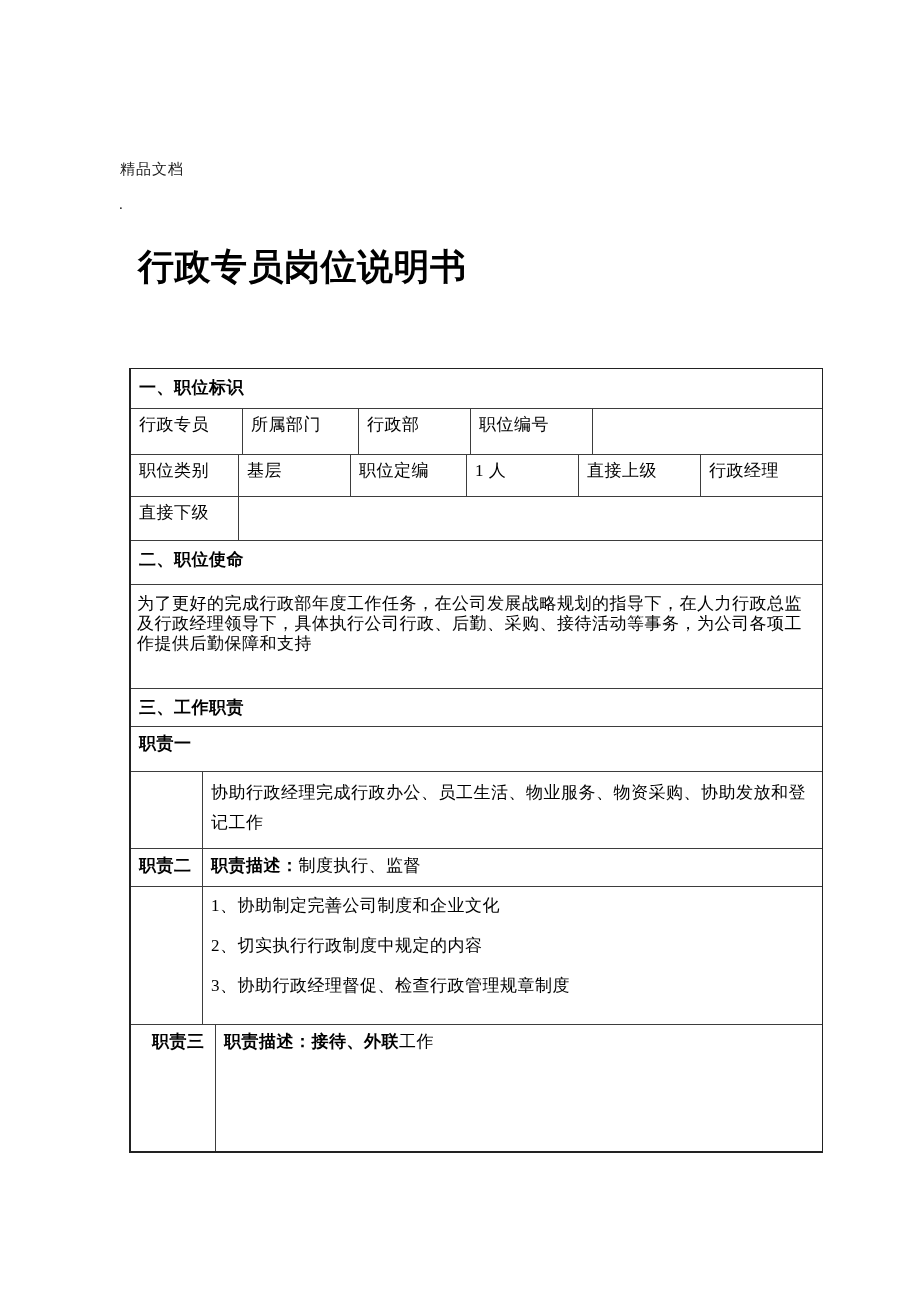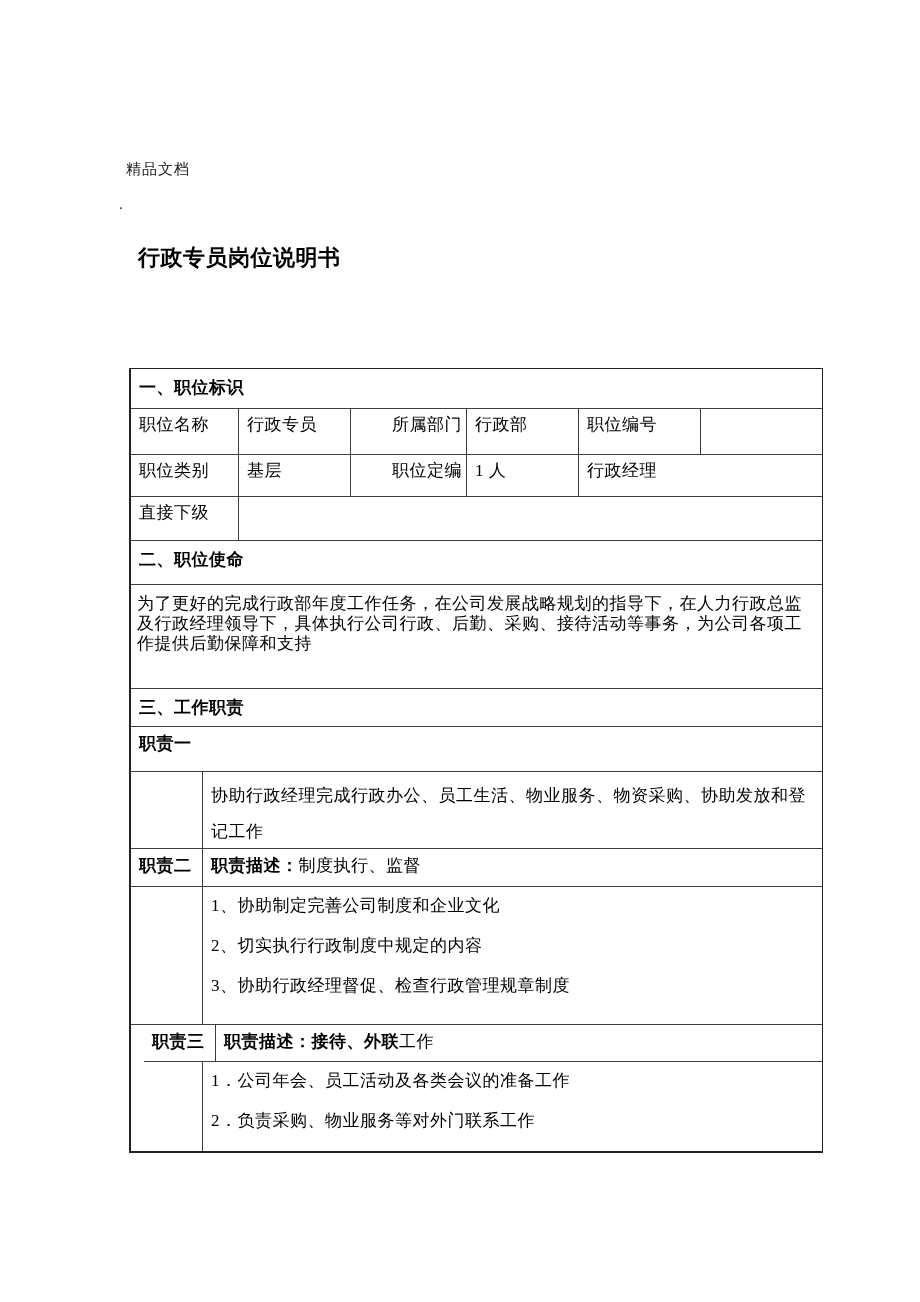--- a/index.html
+++ b/index.html
@@ -17,7 +17,7 @@
   }
   .watermark {
     position: absolute;
-    left: 126px;
+    left: 120px;
     top: 160px;
     font-size: 15px;
     letter-spacing: 1px;

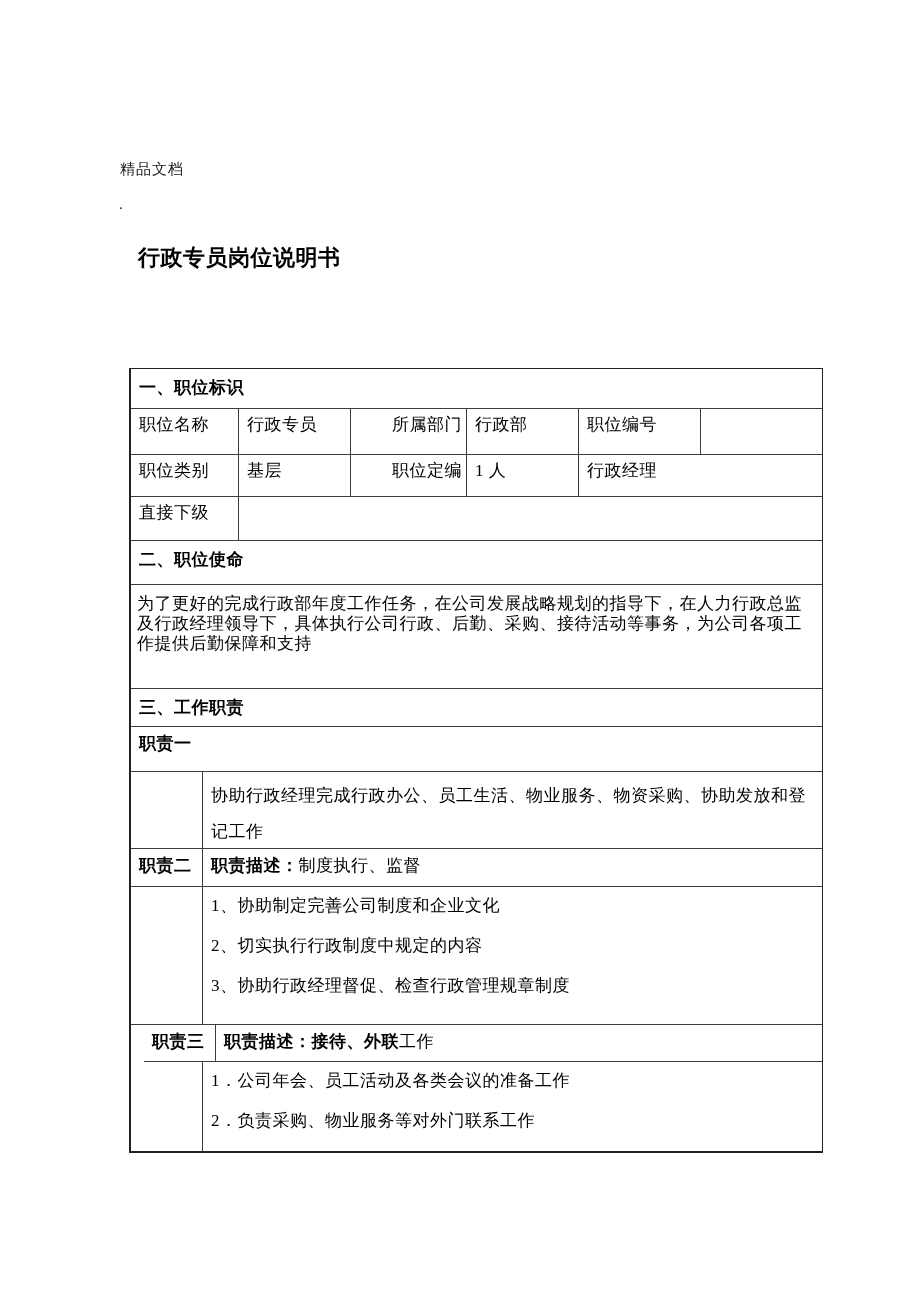--- a/index.html
+++ b/index.html
@@ -34,7 +34,7 @@
     position: absolute;
     left: 138px;
     top: 243px;
-    font-size: 22px;
+    font-size: 36px;
     font-weight: bold;
     letter-spacing: 0.5px;
     color: #000000;

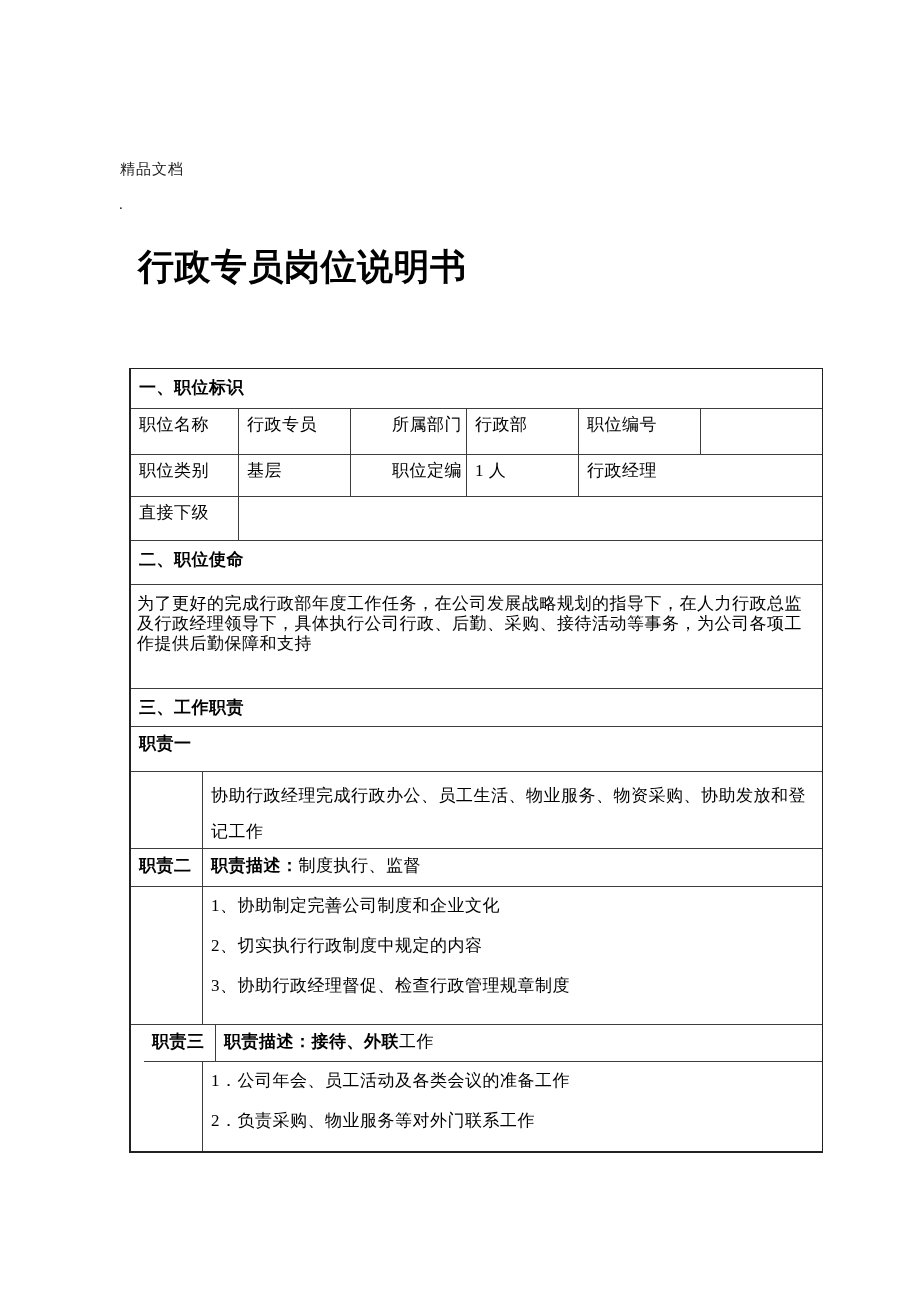--- a/index.html
+++ b/index.html
@@ -127,7 +127,6 @@
     </div>
 
     <div class="t-row h-r2">
-      <div class="t-cell c1">职位名称</div>
       <div class="t-cell c2">行政专员</div>
       <div class="t-cell c3">所属部门</div>
       <div class="t-cell c4">行政部</div>

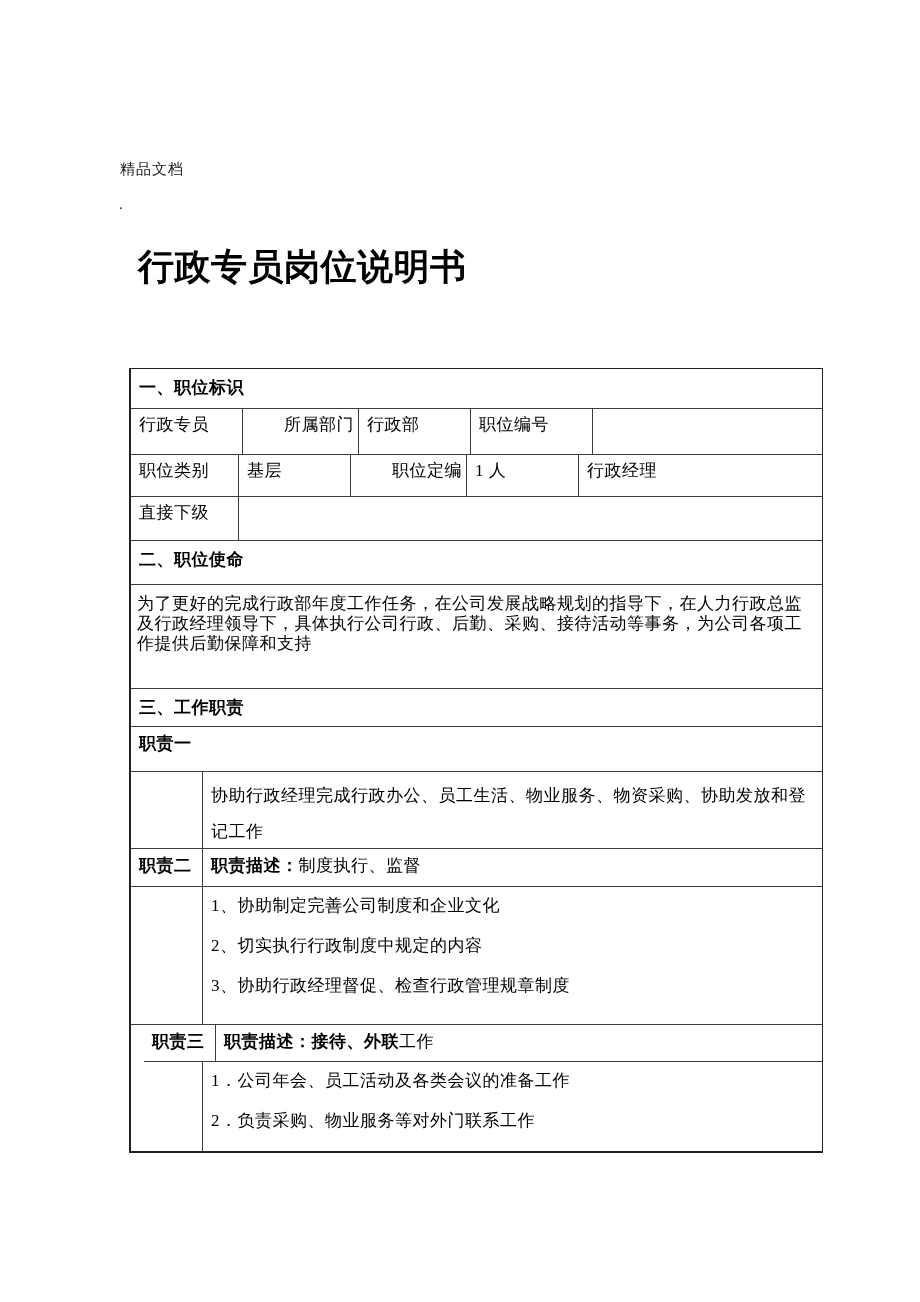--- a/index.html
+++ b/index.html
@@ -88,7 +88,7 @@
   .h-r12 { height: 37px; margin-left: 13px; }
   .c1 { flex: 0 0 108px; }
   .c2 { flex: 0 0 112px; }
-  .c3 { flex: 0 0 116px; text-align: right; }
+  .c3 { flex: 0 0 116px; }
   .c4 { flex: 0 0 112px; }
   .c5 { flex: 0 0 122px; }
   .c6 { flex: 1 1 auto; }

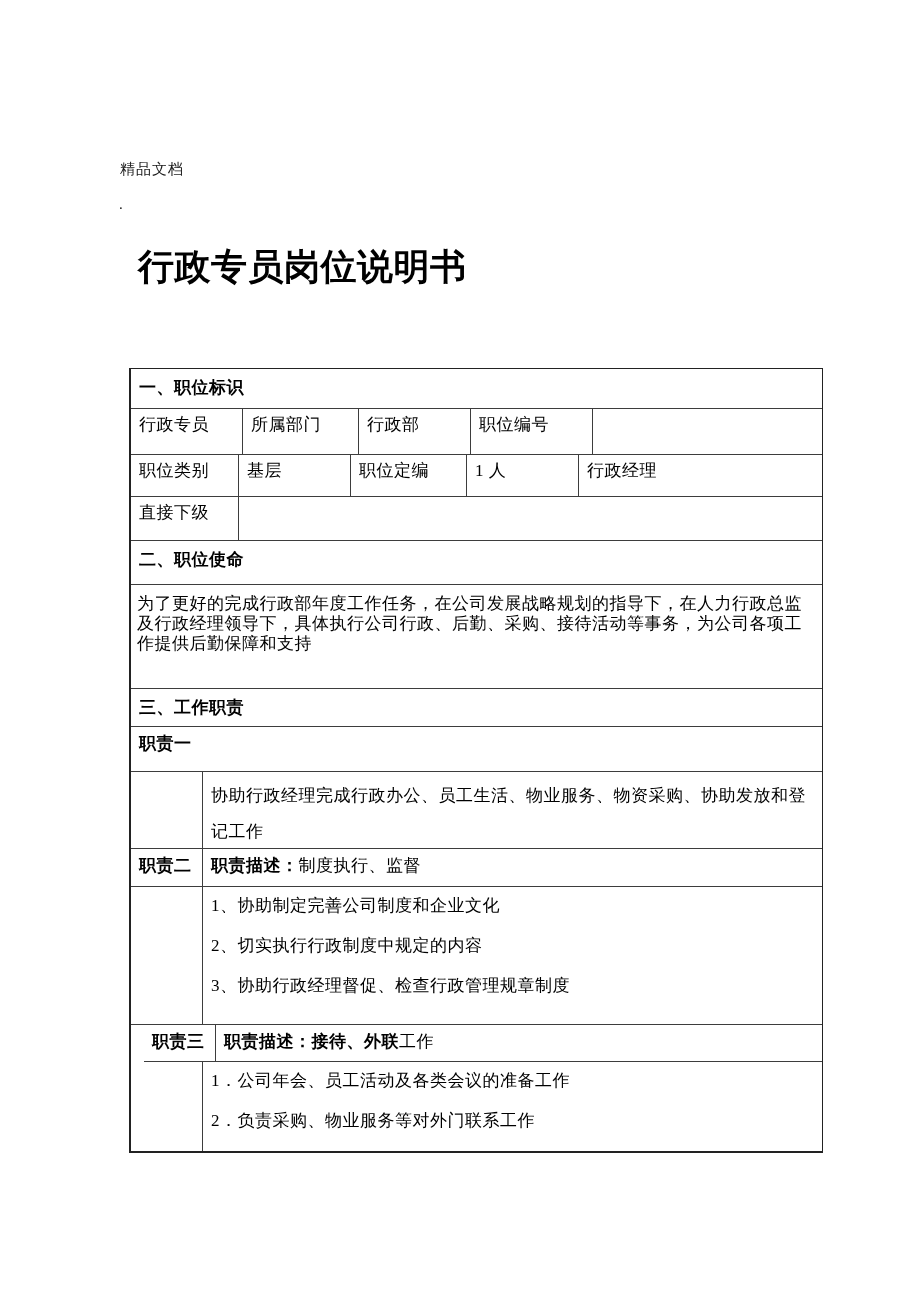--- a/index.html
+++ b/index.html
@@ -139,6 +139,7 @@
       <div class="t-cell c2">基层</div>
       <div class="t-cell c3">职位定编</div>
       <div class="t-cell c4">1 人</div>
+      <div class="t-cell c5">直接上级</div>
       <div class="t-cell c6">行政经理</div>
     </div>
 

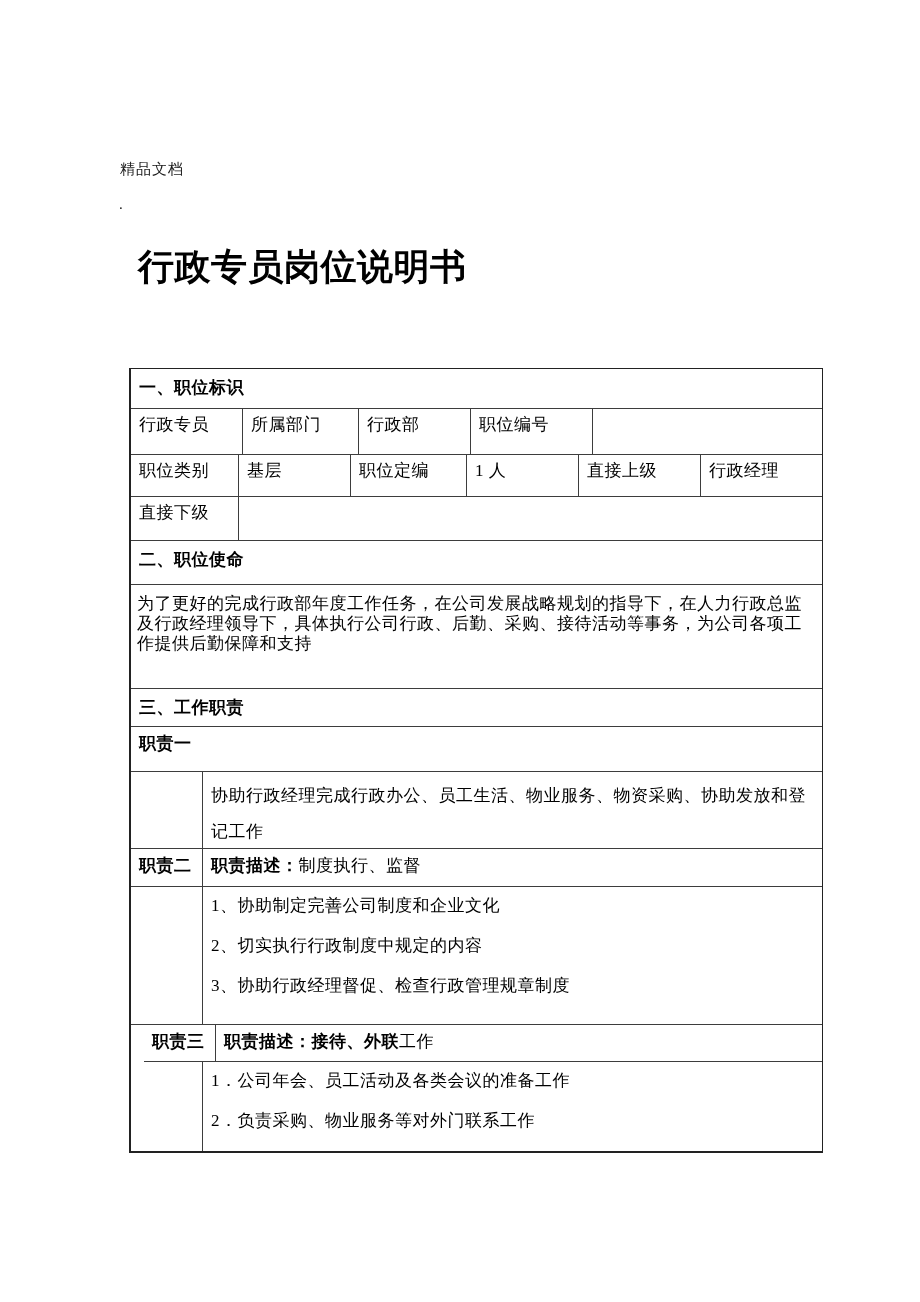--- a/index.html
+++ b/index.html
@@ -106,7 +106,7 @@
   }
   .duty1-desc-cell {
     padding: 6px 10px 0 8px;
-    line-height: 36px;
+    line-height: 30px;
   }
   .duty-list-cell { padding: 9px 10px 0 8px; }
   .duty-item { line-height: 19px; margin-bottom: 21px; }

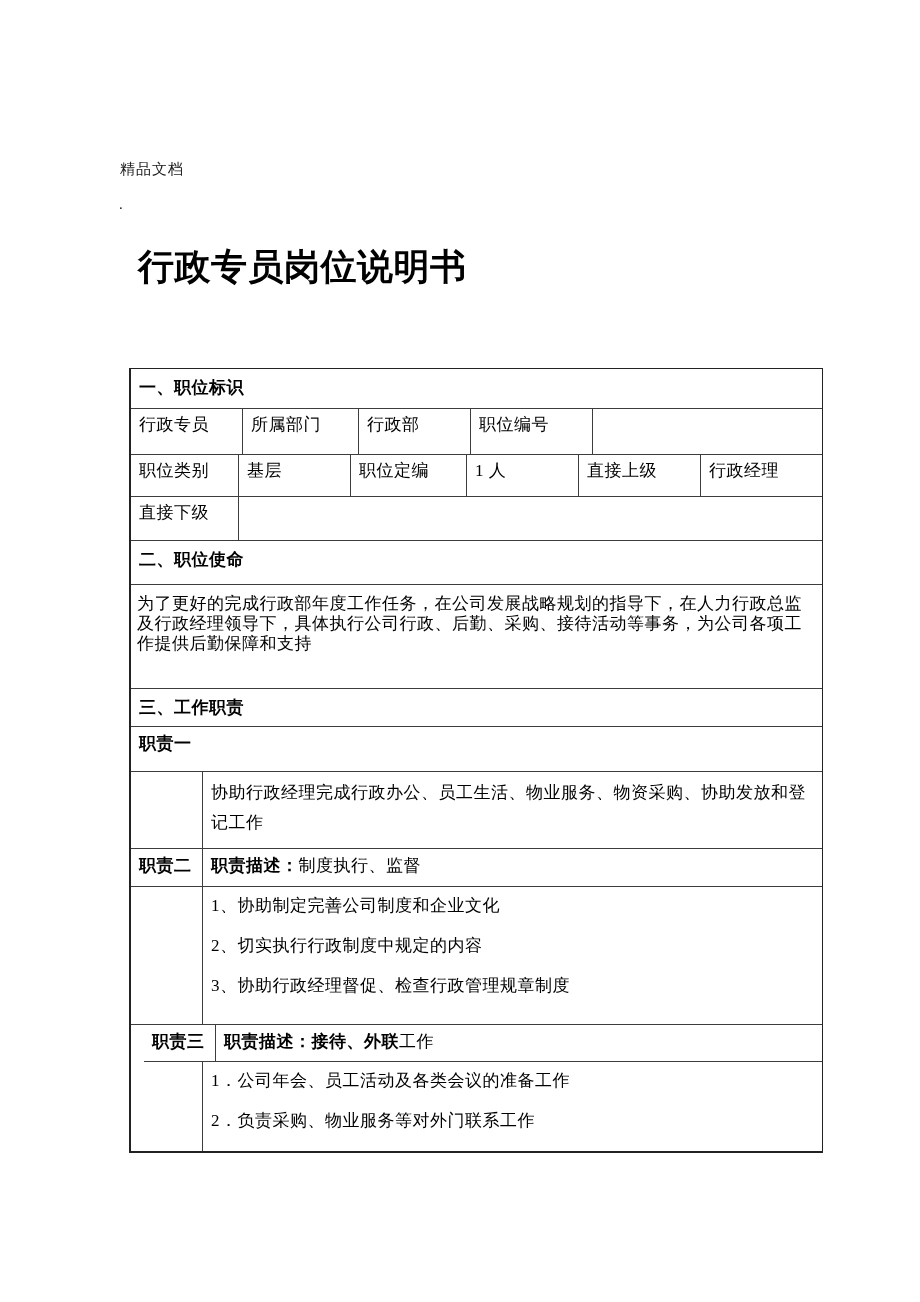--- a/index.html
+++ b/index.html
@@ -189,13 +189,6 @@
         <span class="bold">职责描述：接待、外联</span><span>工作</span>
       </div>
     </div>
-    <div class="t-row">
-      <div class="t-cell duty-label-col"></div>
-      <div class="t-cell duty-desc-col duty-list-cell">
-        <div class="duty-item">1．公司年会、员工活动及各类会议的准备工作</div>
-        <div class="duty-item">2．负责采购、物业服务等对外门联系工作</div>
-      </div>
-    </div>
 
   </div>
 </div>

